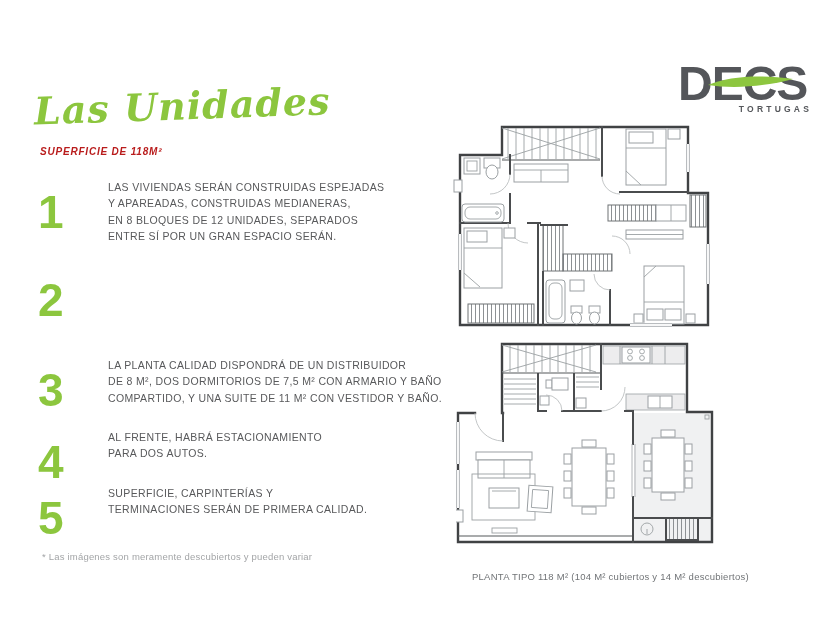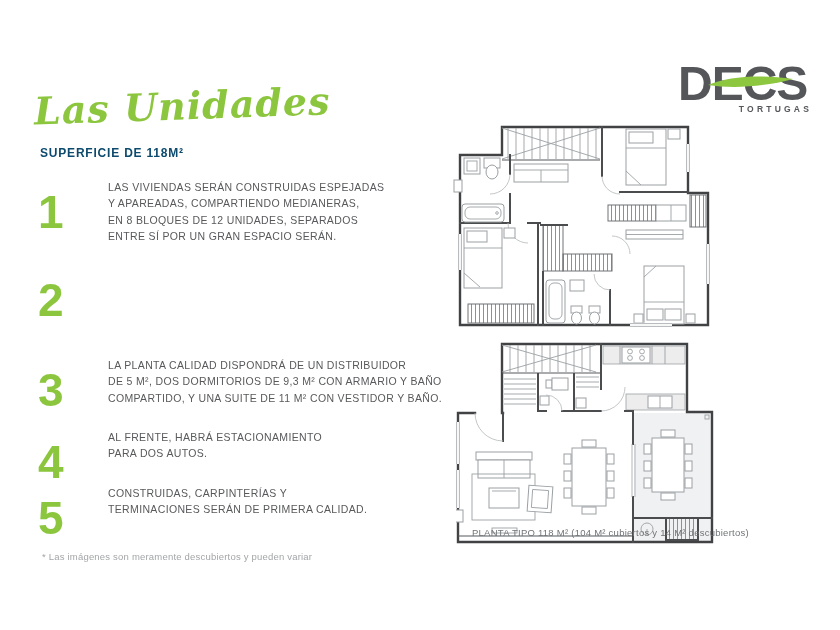--- a/index.html
+++ b/index.html
@@ -9,8 +9,8 @@
   .script-title{position:absolute;left:34px;top:84px;width:260px;
         font-family:"DejaVu Serif",serif;font-style:italic;font-weight:bold;
         font-size:38px;color:#8cc63e;transform:rotate(-2deg);letter-spacing:1px;white-space:nowrap;}
-  .subtitle{position:absolute;left:40px;top:146px;font-size:12px;font-weight:bold;
-        color:#0c4a6e;letter-spacing:0.8px;white-space:nowrap;}
+  .subtitle{position:absolute;left:40px;top:146px;font-size:10px;font-weight:bold;
+        color:#b91c1c;letter-spacing:0.8px;white-space:nowrap;font-style:italic;}
   .item{position:absolute;left:38px;width:400px;}
   .item .num{position:absolute;left:0;top:10px;font-size:46px;font-weight:bold;
         color:#8cc63e;line-height:1;}

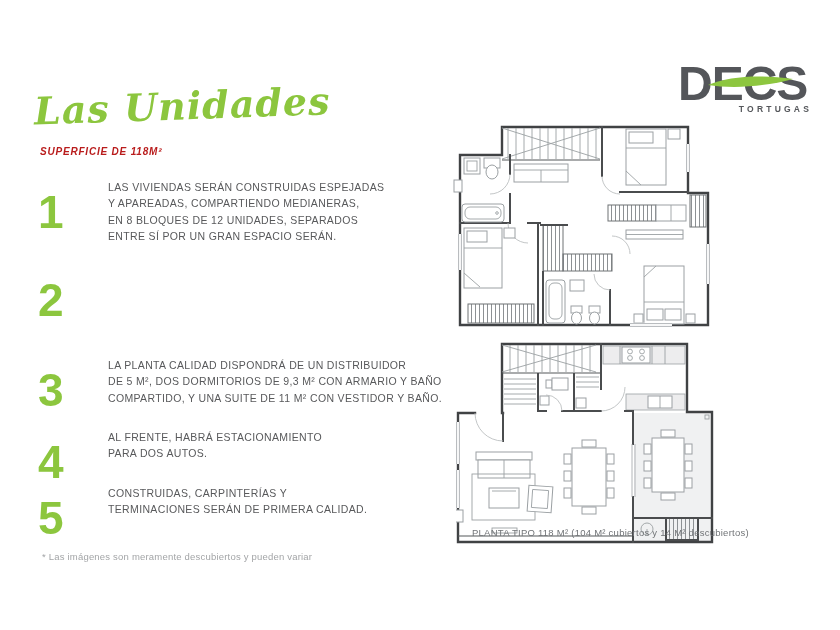--- a/index.html
+++ b/index.html
@@ -47,7 +47,7 @@
     <div class="num">1</div>
     <div class="lines">
       <div>LAS VIVIENDAS SERÁN CONSTRUIDAS ESPEJADAS</div>
-      <div>Y APAREADAS, COMPARTIENDO MEDIANERAS,</div>
+      <div>Y APAREADAS, CONSTRUIDAS MEDIANERAS,</div>
       <div>EN 8 BLOQUES DE 12 UNIDADES, SEPARADOS</div>
       <div>ENTRE SÍ POR UN GRAN ESPACIO SERÁN.</div>
     </div>

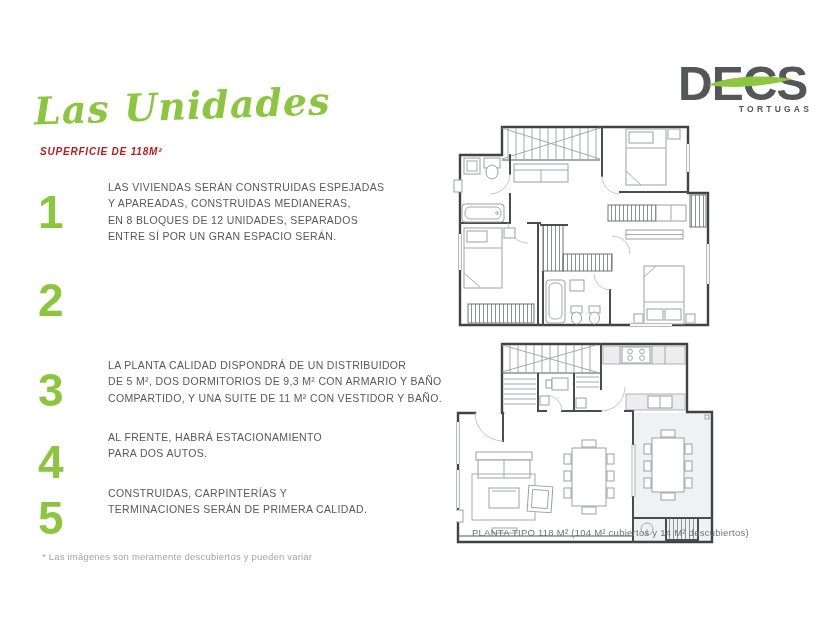--- a/index.html
+++ b/index.html
@@ -61,7 +61,7 @@
     <div class="num">3</div>
     <div class="lines">
       <div>LA PLANTA CALIDAD DISPONDRÁ DE UN DISTRIBUIDOR</div>
-      <div>DE 5 M², DOS DORMITORIOS DE 9,3 M² CON ARMARIO Y BAÑO</div>
+      <div>DE 8 M², DOS DORMITORIOS DE 7,5 M² CON ARMARIO Y BAÑO</div>
       <div>COMPARTIDO, Y UNA SUITE DE 11 M² CON VESTIDOR Y BAÑO.</div>
     </div>
   </div>

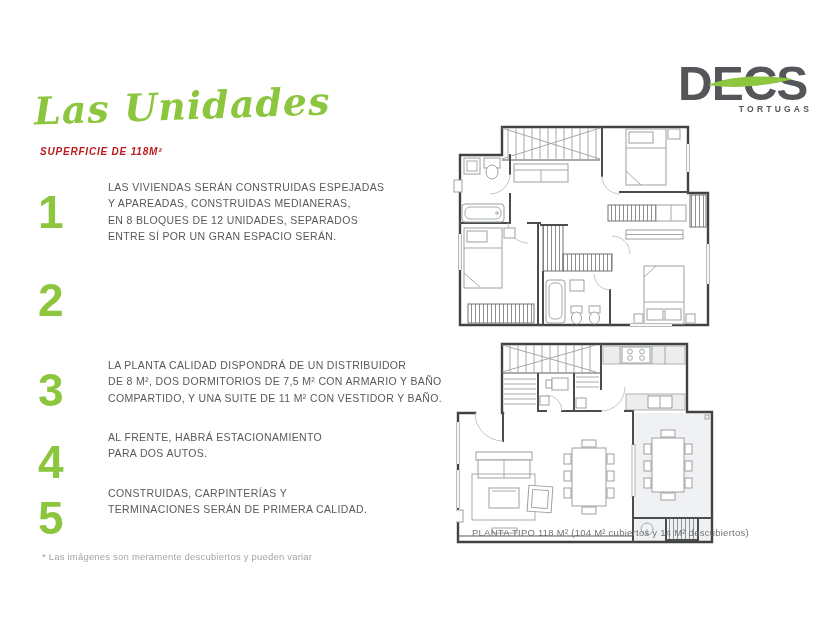--- a/index.html
+++ b/index.html
@@ -77,7 +77,7 @@
   <div class="item" style="top:485px">
     <div class="num">5</div>
     <div class="lines">
-      <div>CONSTRUIDAS, CARPINTERÍAS Y</div>
+      <div>SUPERFICIE, CARPINTERÍAS Y</div>
       <div>TERMINACIONES SERÁN DE PRIMERA CALIDAD.</div>
     </div>
   </div>

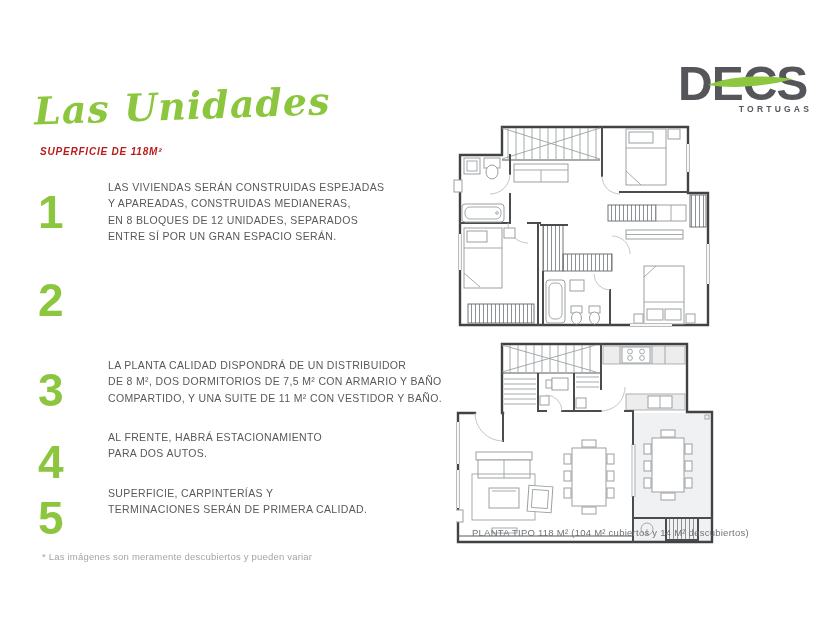--- a/index.html
+++ b/index.html
@@ -19,7 +19,7 @@
   .footnote{position:absolute;left:42px;top:548px;font-size:9.5px;line-height:18px;
         color:#a3a5a7;letter-spacing:0.2px;white-space:nowrap;}
   .footnote .l2{padding-left:4px;}
-  .caption{position:absolute;left:472px;top:527px;font-size:9.5px;color:#717477;
+  .caption{position:absolute;left:472px;top:571px;font-size:9.5px;color:#717477;
         letter-spacing:0.25px;white-space:nowrap;}
   .logo{position:absolute;left:680px;top:56px;}
   .planwrap{position:absolute;}

